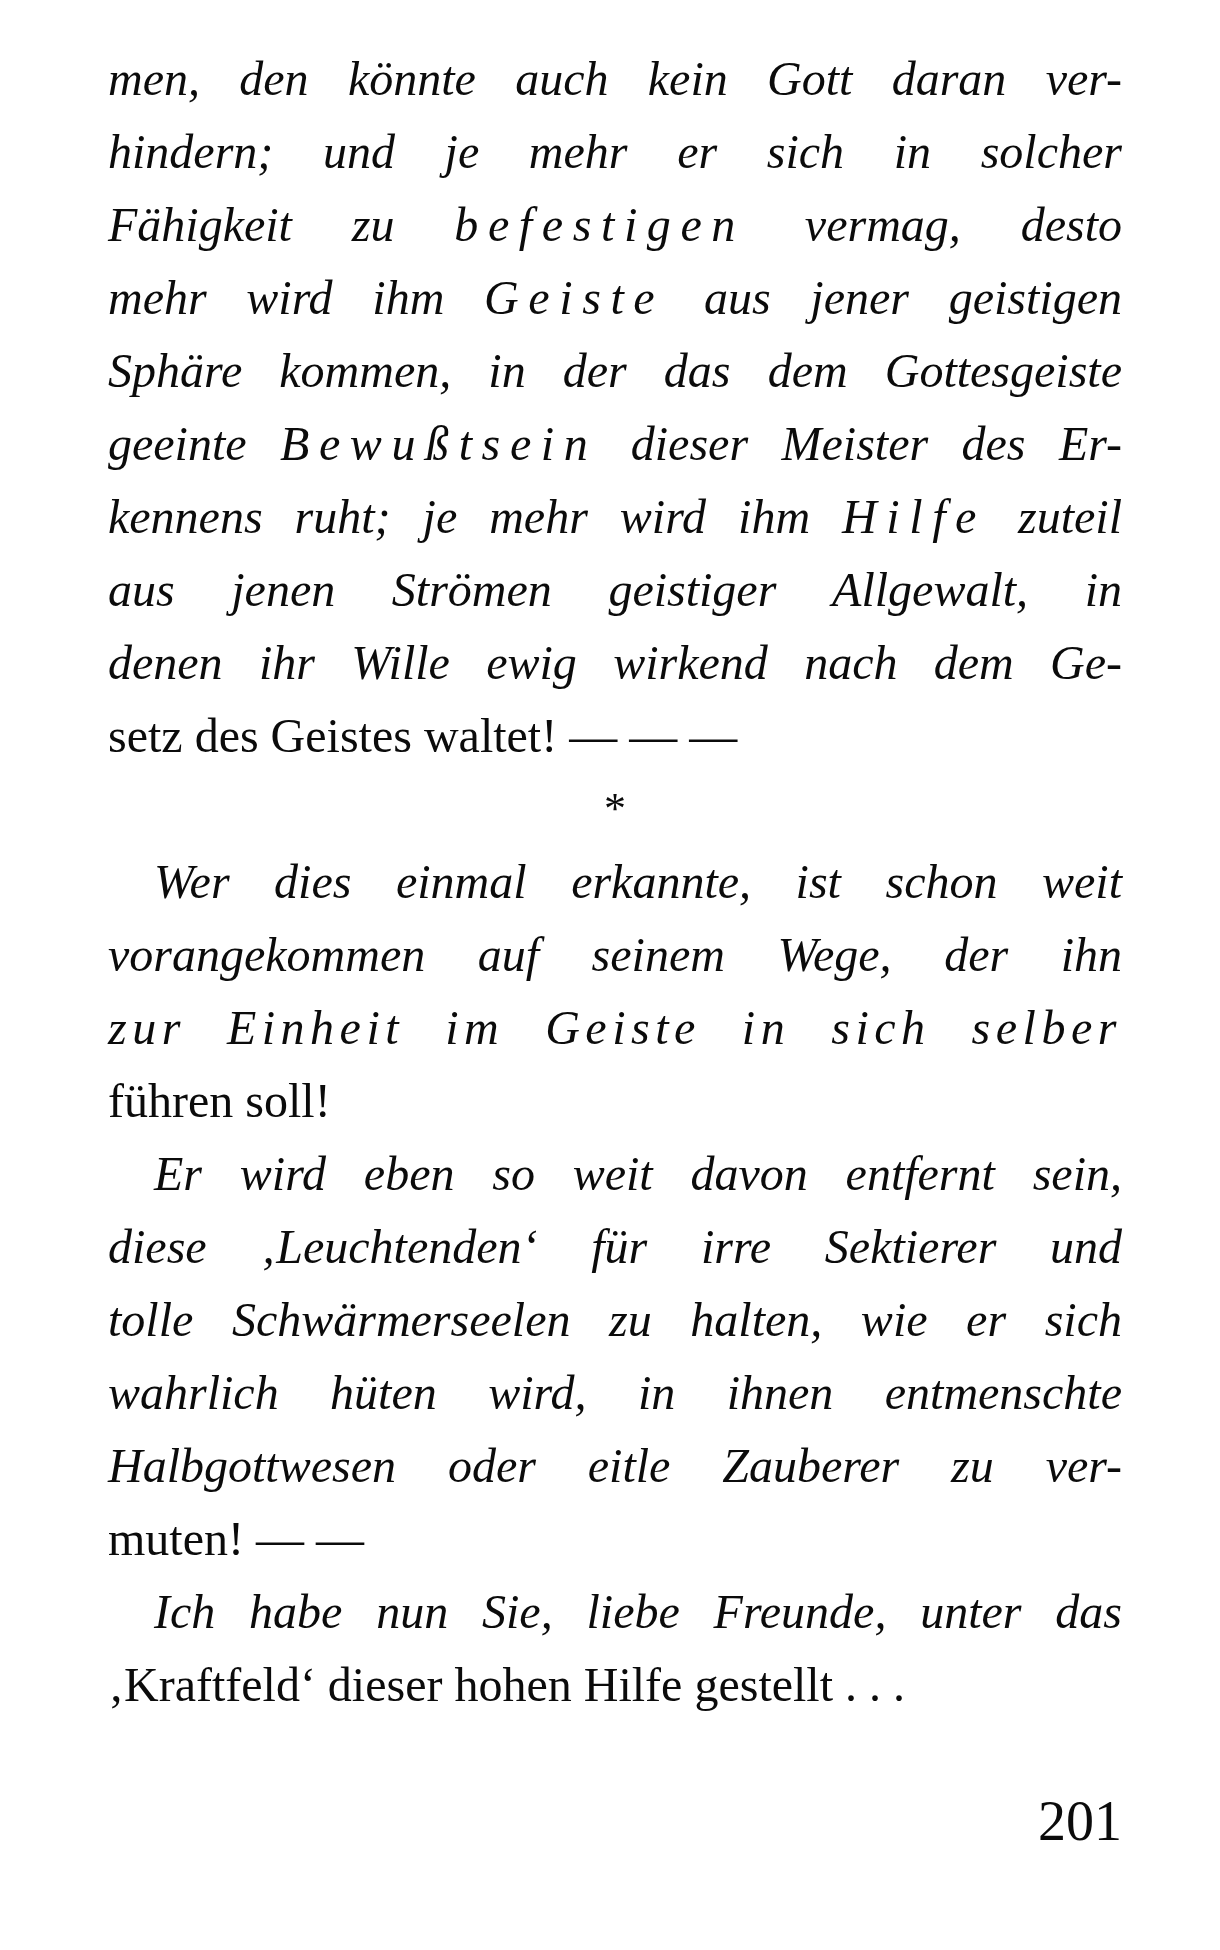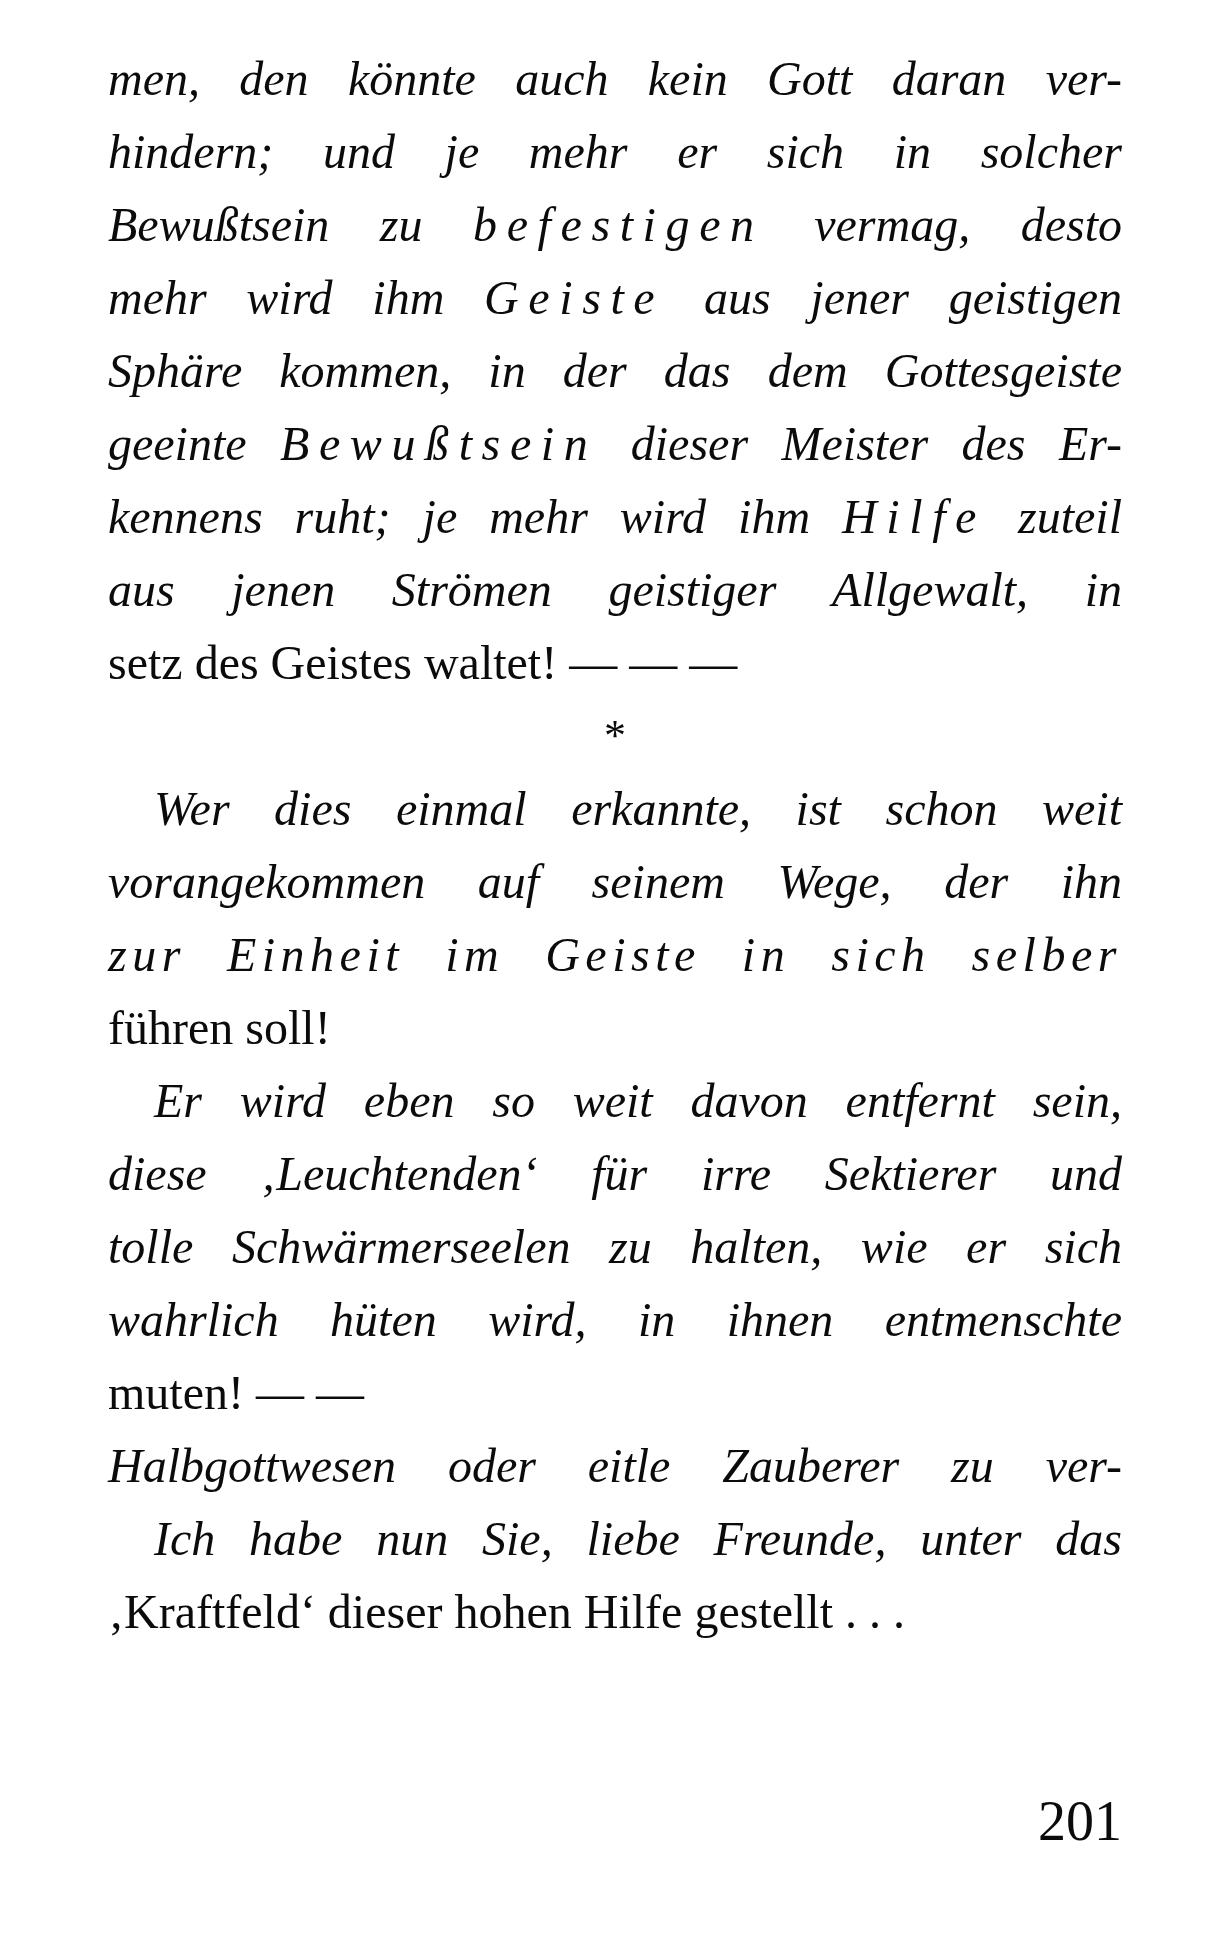--- a/index.html
+++ b/index.html
@@ -59,7 +59,7 @@
   <div id="text-block">
       <div class="line align-justify"><span>men, den könnte auch kein Gott daran ver-</span></div>
       <div class="line align-justify"><span>hindern; und je mehr er sich in solcher</span></div>
-      <div class="line align-justify"><span>Bewußtsein zu </span><span class="sperr">befestigen</span><span> vermag, desto</span></div>
+      <div class="line align-justify"><span>Fähigkeit zu </span><span class="sperr">befestigen</span><span> vermag, desto</span></div>
       <div class="line align-justify"><span>mehr wird ihm </span><span class="sperr">Geiste</span><span> aus jener geistigen</span></div>
       <div class="line align-justify"><span>Sphäre kommen, in der das dem Gottesgeiste</span></div>
       <div class="line align-justify"><span>geeinte </span><span class="sperr">Bewußtsein</span><span> dieser Meister des Er-</span></div>

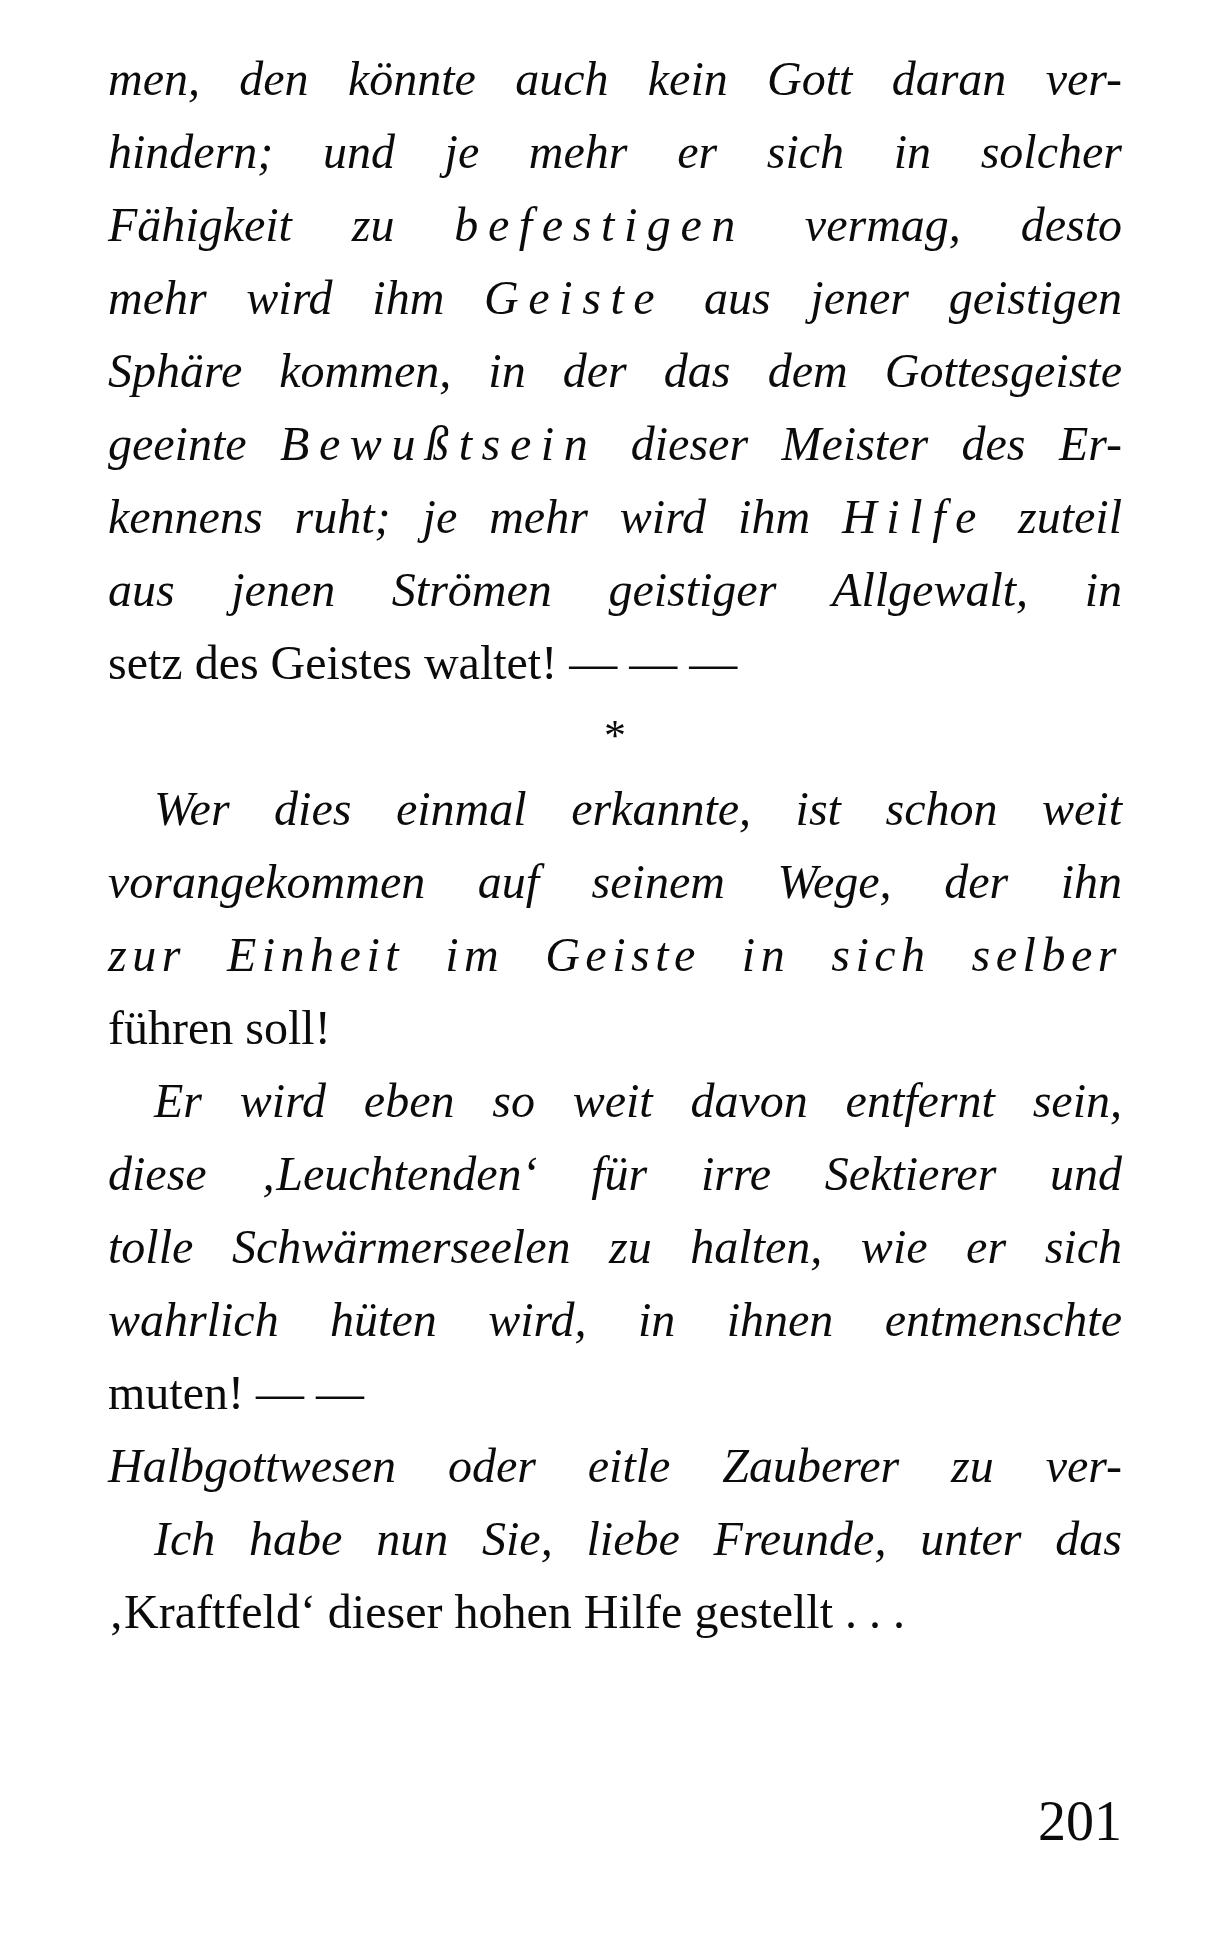--- a/index.html
+++ b/index.html
@@ -65,6 +65,7 @@
       <div class="line align-justify"><span>geeinte </span><span class="sperr">Bewußtsein</span><span> dieser Meister des Er-</span></div>
       <div class="line align-justify"><span>kennens ruht; je mehr wird ihm </span><span class="sperr">Hilfe</span><span> zuteil</span></div>
       <div class="line align-justify"><span>aus jenen Strömen geistiger Allgewalt, in</span></div>
+      <div class="line align-justify"><span>denen ihr Wille ewig wirkend nach dem Ge-</span></div>
       <div class="line align-left"><span>setz des Geistes waltet! — — —</span></div>
       <div class="line align-center separator-line"><span>*</span></div>
       <div class="line align-justify indent"><span>Wer dies einmal erkannte, ist schon weit</span></div>

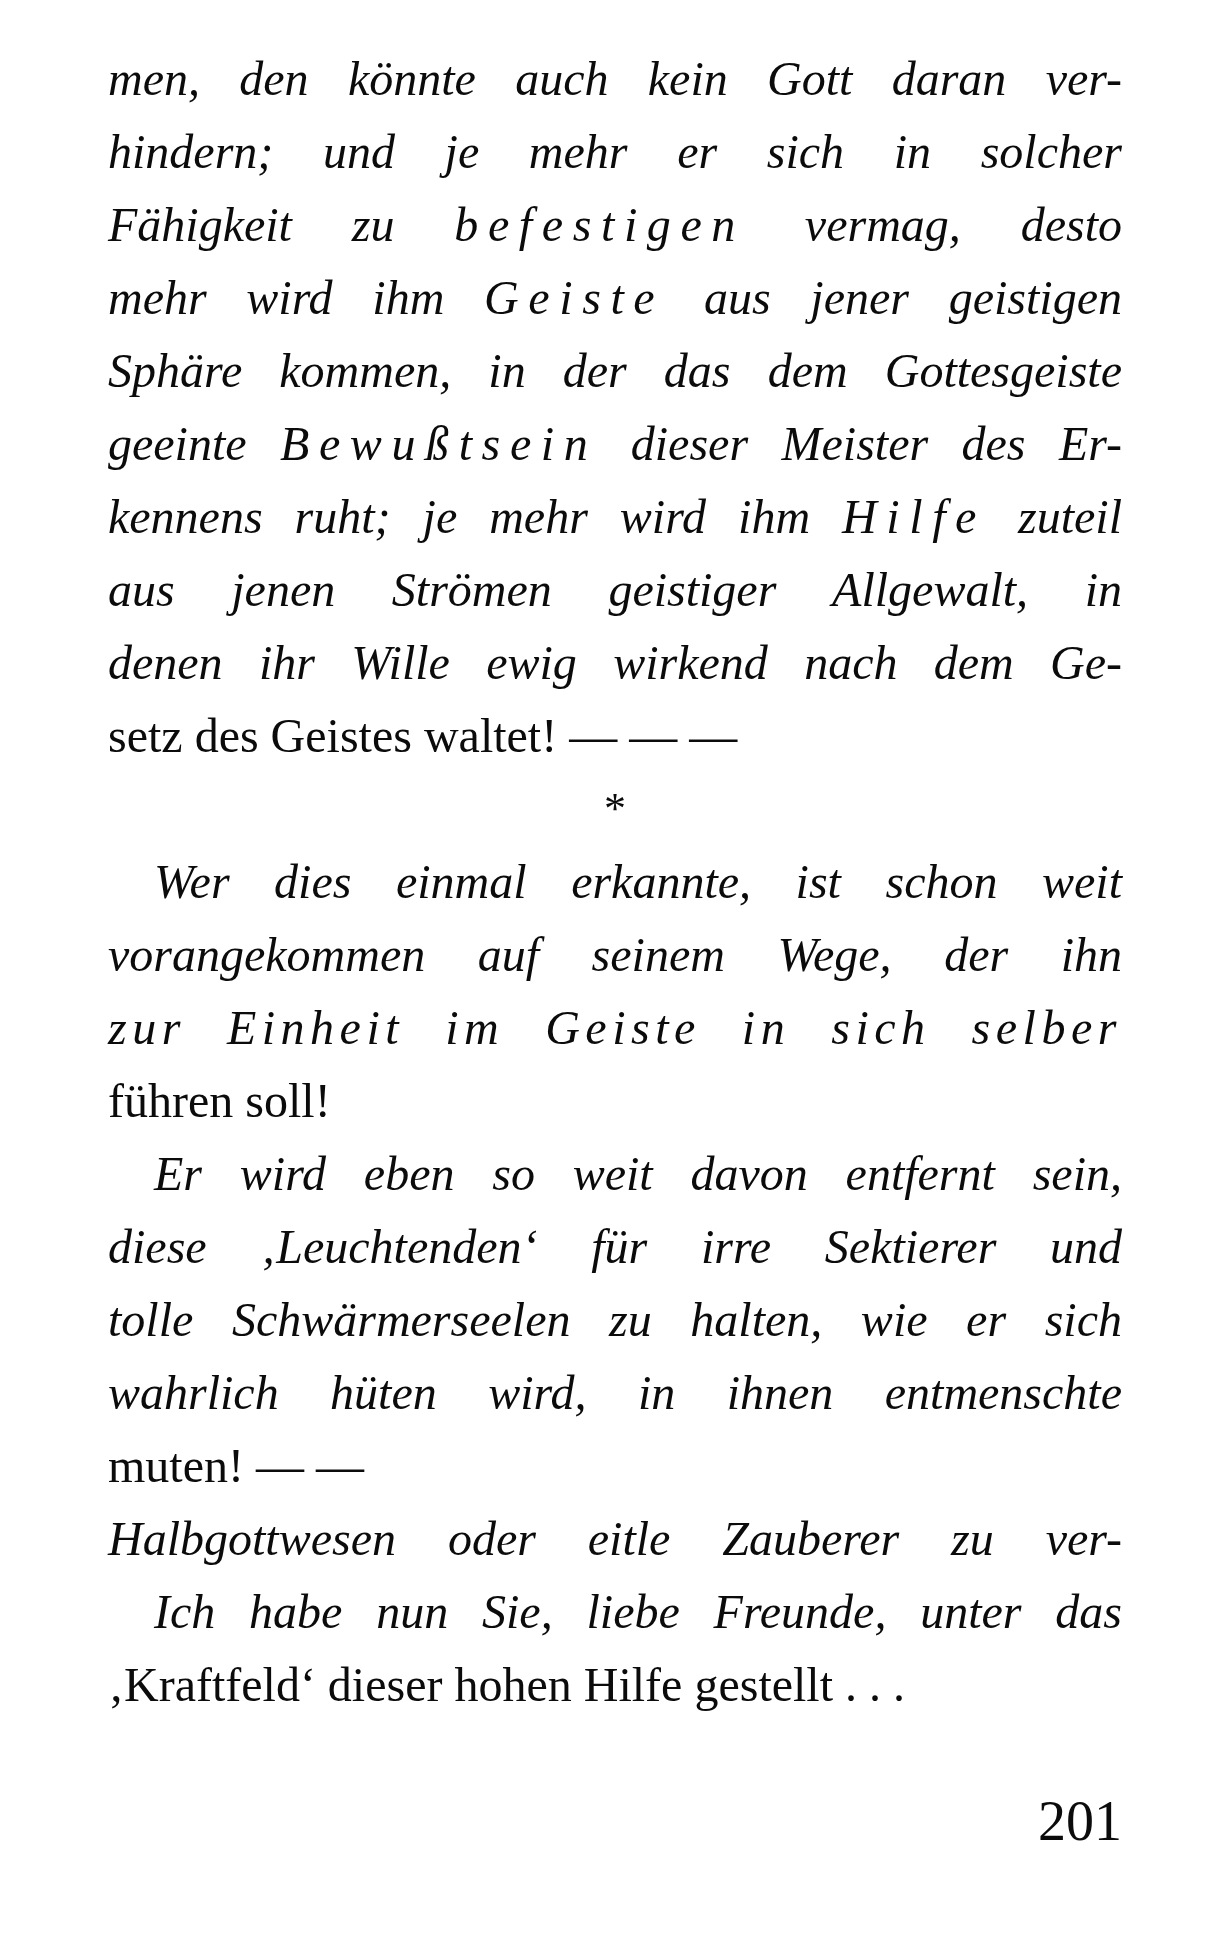--- a/index.html
+++ b/index.html
@@ -76,8 +76,8 @@
       <div class="line align-justify"><span>diese ‚Leuchtenden‘ für irre Sektierer und</span></div>
       <div class="line align-justify"><span>tolle Schwärmerseelen zu halten, wie er sich</span></div>
       <div class="line align-justify"><span>wahrlich hüten wird, in ihnen entmenschte</span></div>
+      <div class="line align-justify"><span>Halbgottwesen oder eitle Zauberer zu ver-</span></div>
       <div class="line align-left"><span>muten! — —</span></div>
-      <div class="line align-justify"><span>Halbgottwesen oder eitle Zauberer zu ver-</span></div>
       <div class="line align-justify indent"><span>Ich habe nun Sie, liebe Freunde, unter das</span></div>
       <div class="line align-left"><span>‚Kraftfeld‘ dieser hohen Hilfe gestellt . . .</span></div>
     </div>

